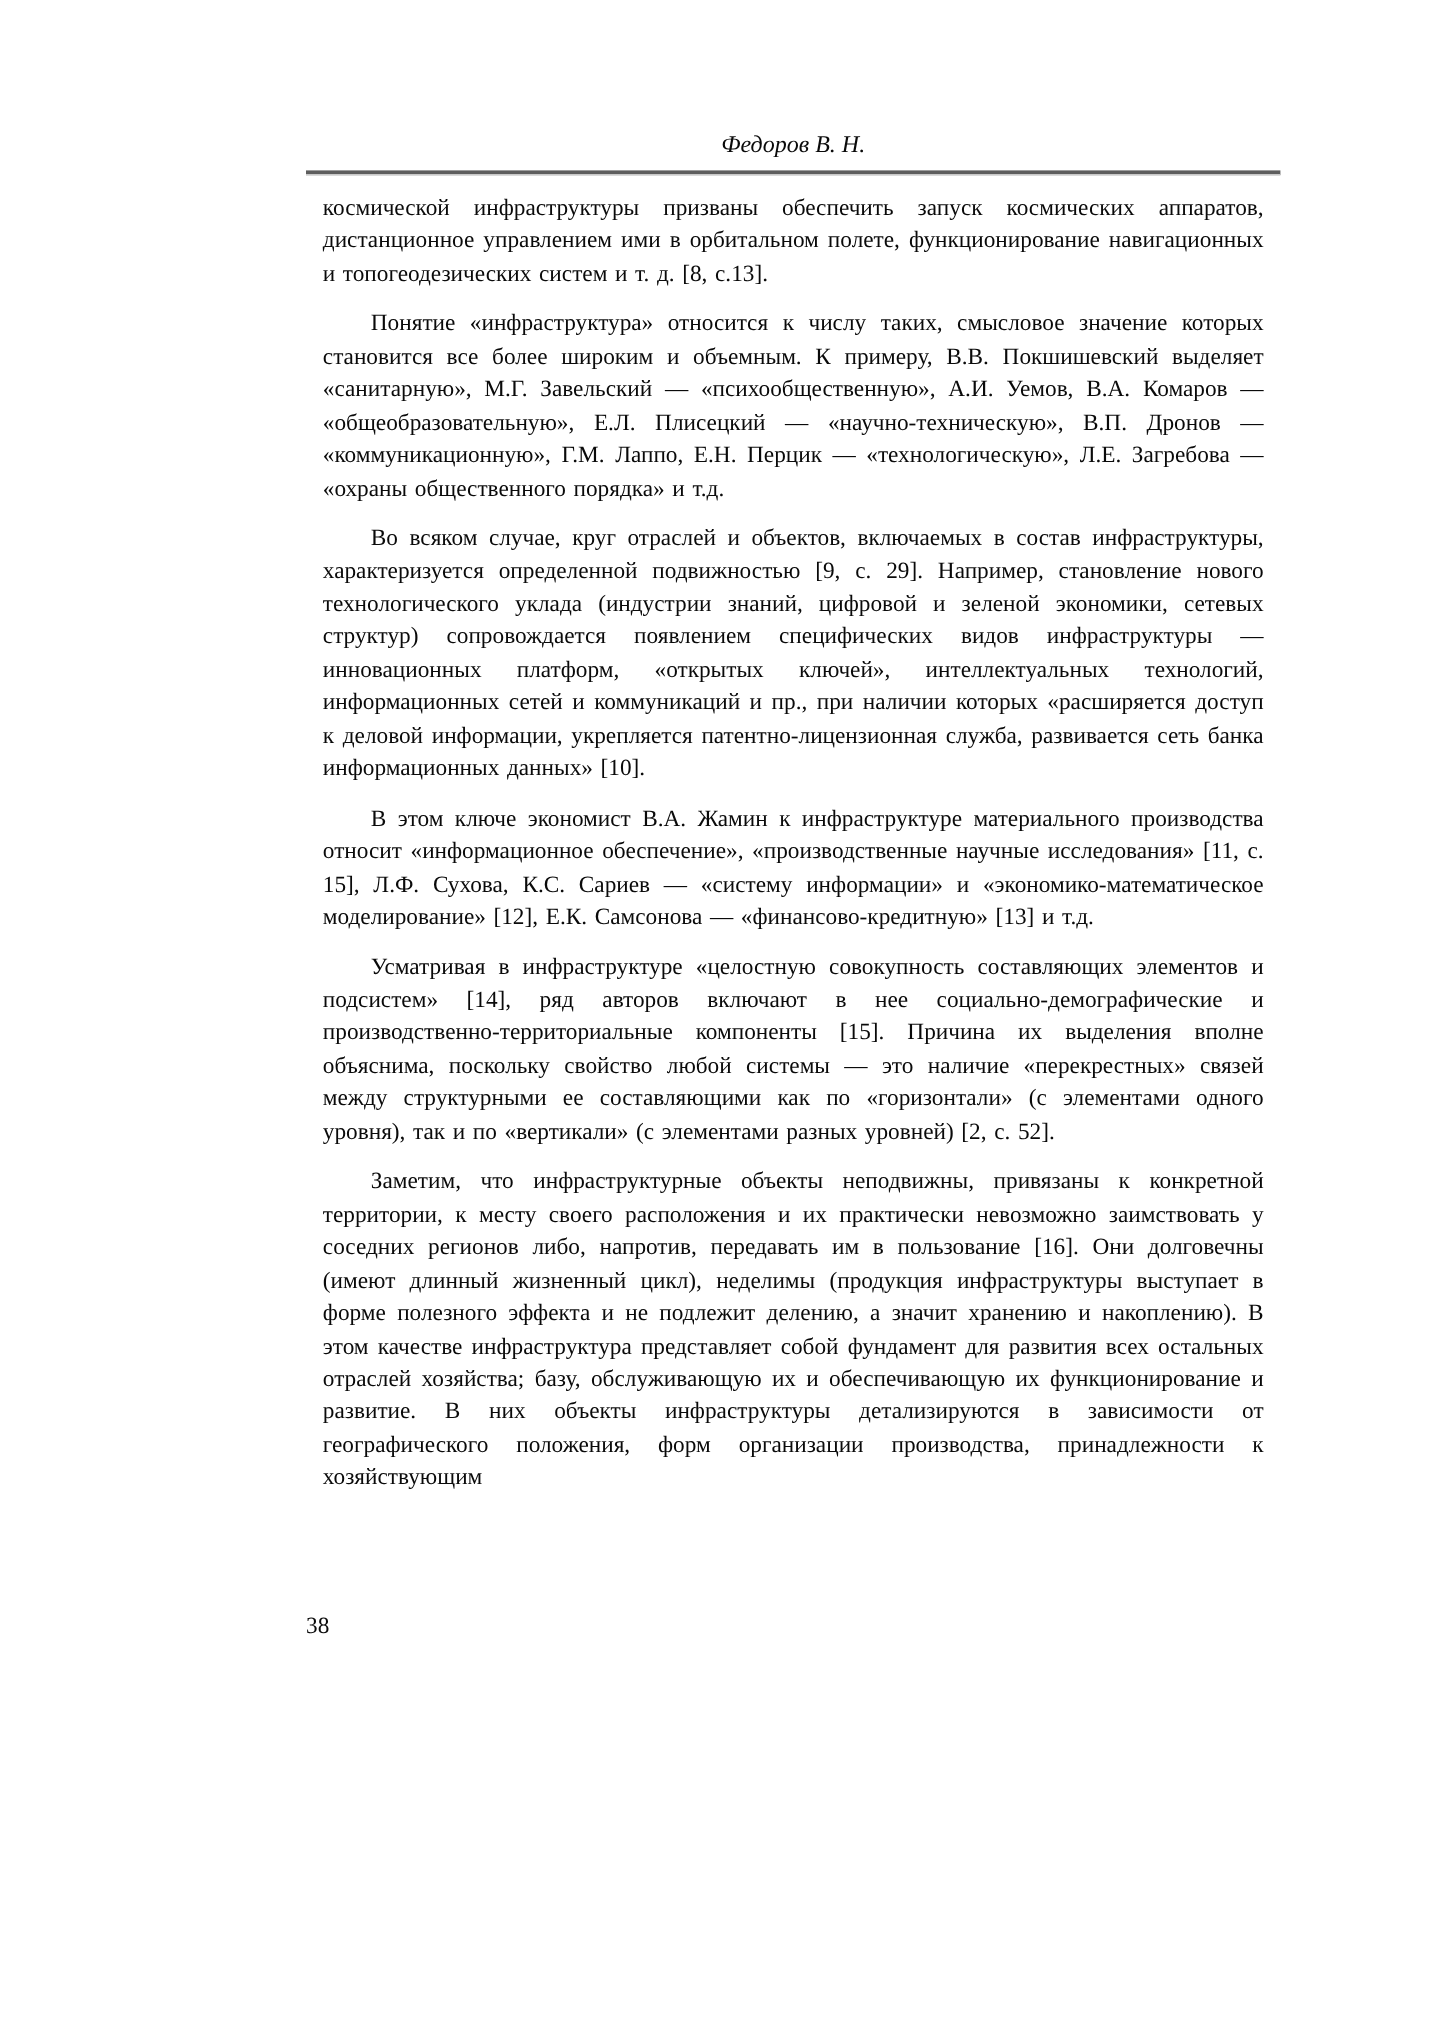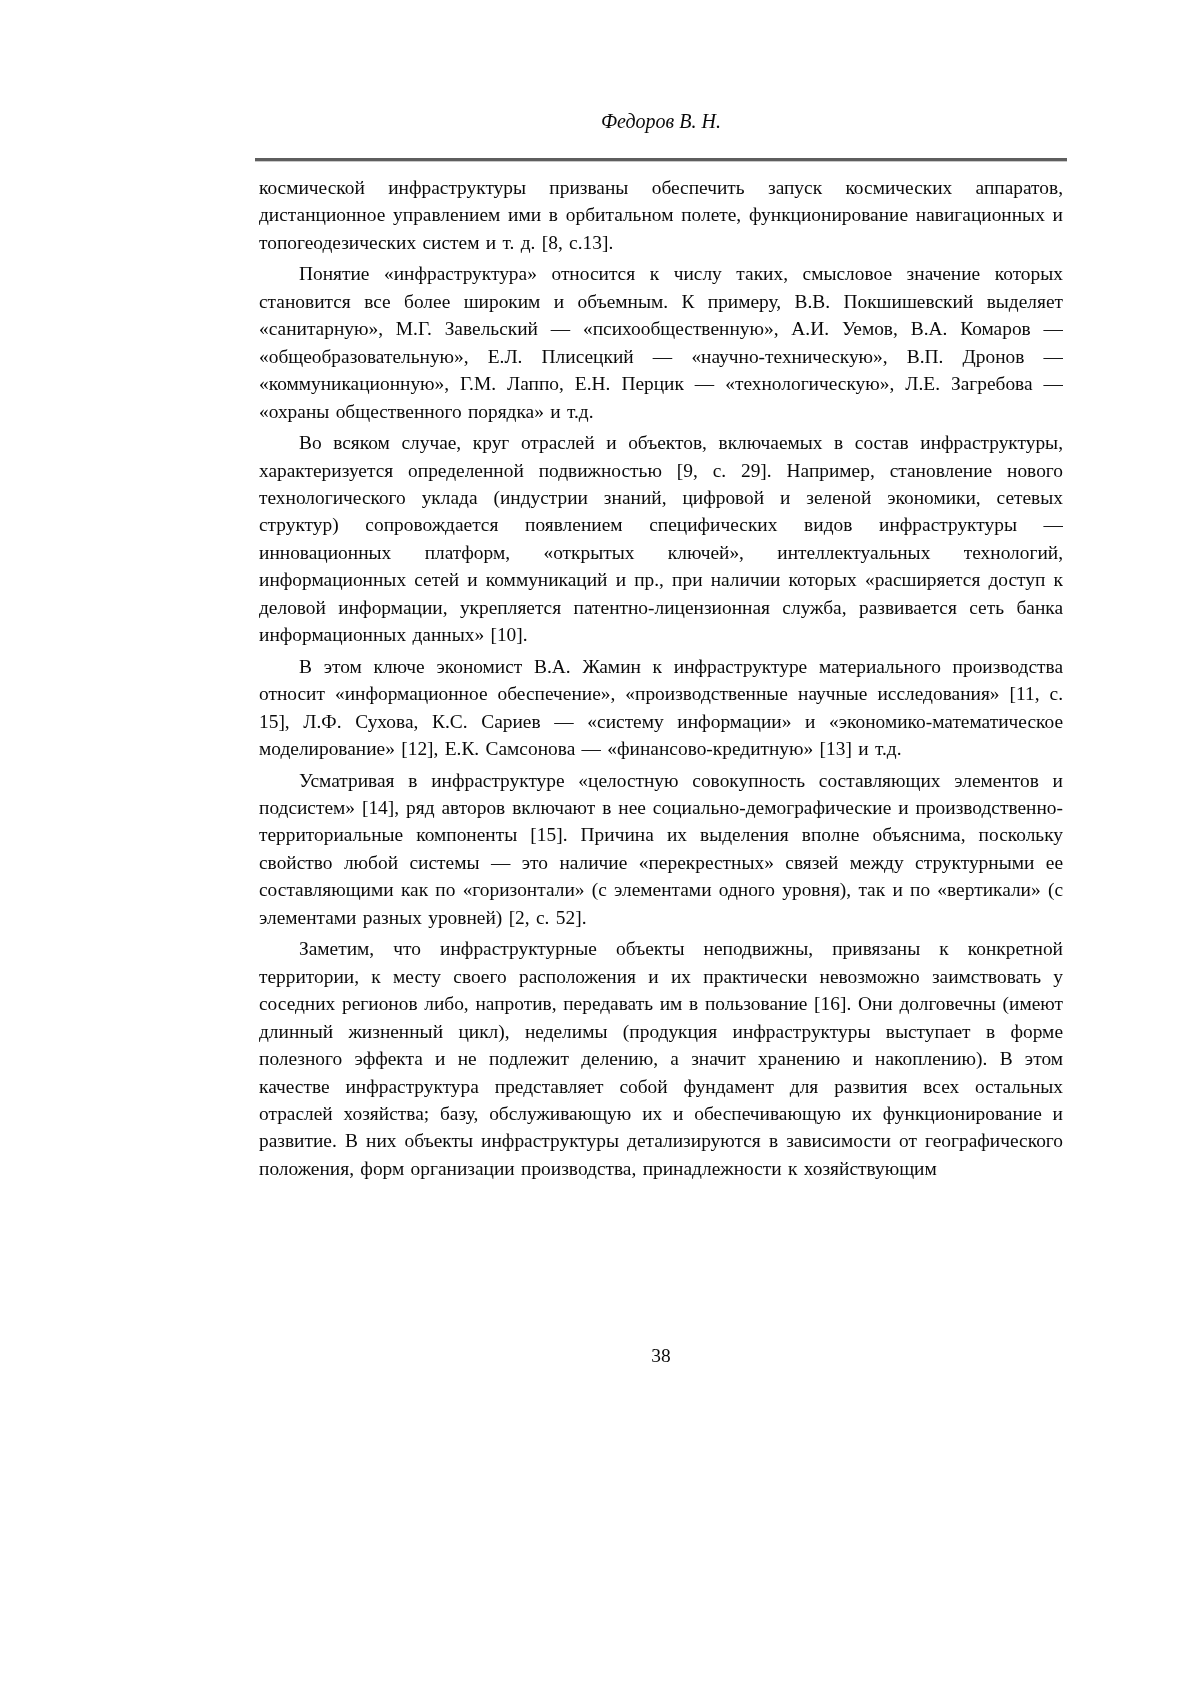--- a/index.html
+++ b/index.html
@@ -24,7 +24,7 @@
     font-style: italic;
     font-size: 20px;
     line-height: 26px;
-    padding-bottom: 24px;
+    padding-bottom: 8px;
   }
   .header-rule {
     height: 3px;

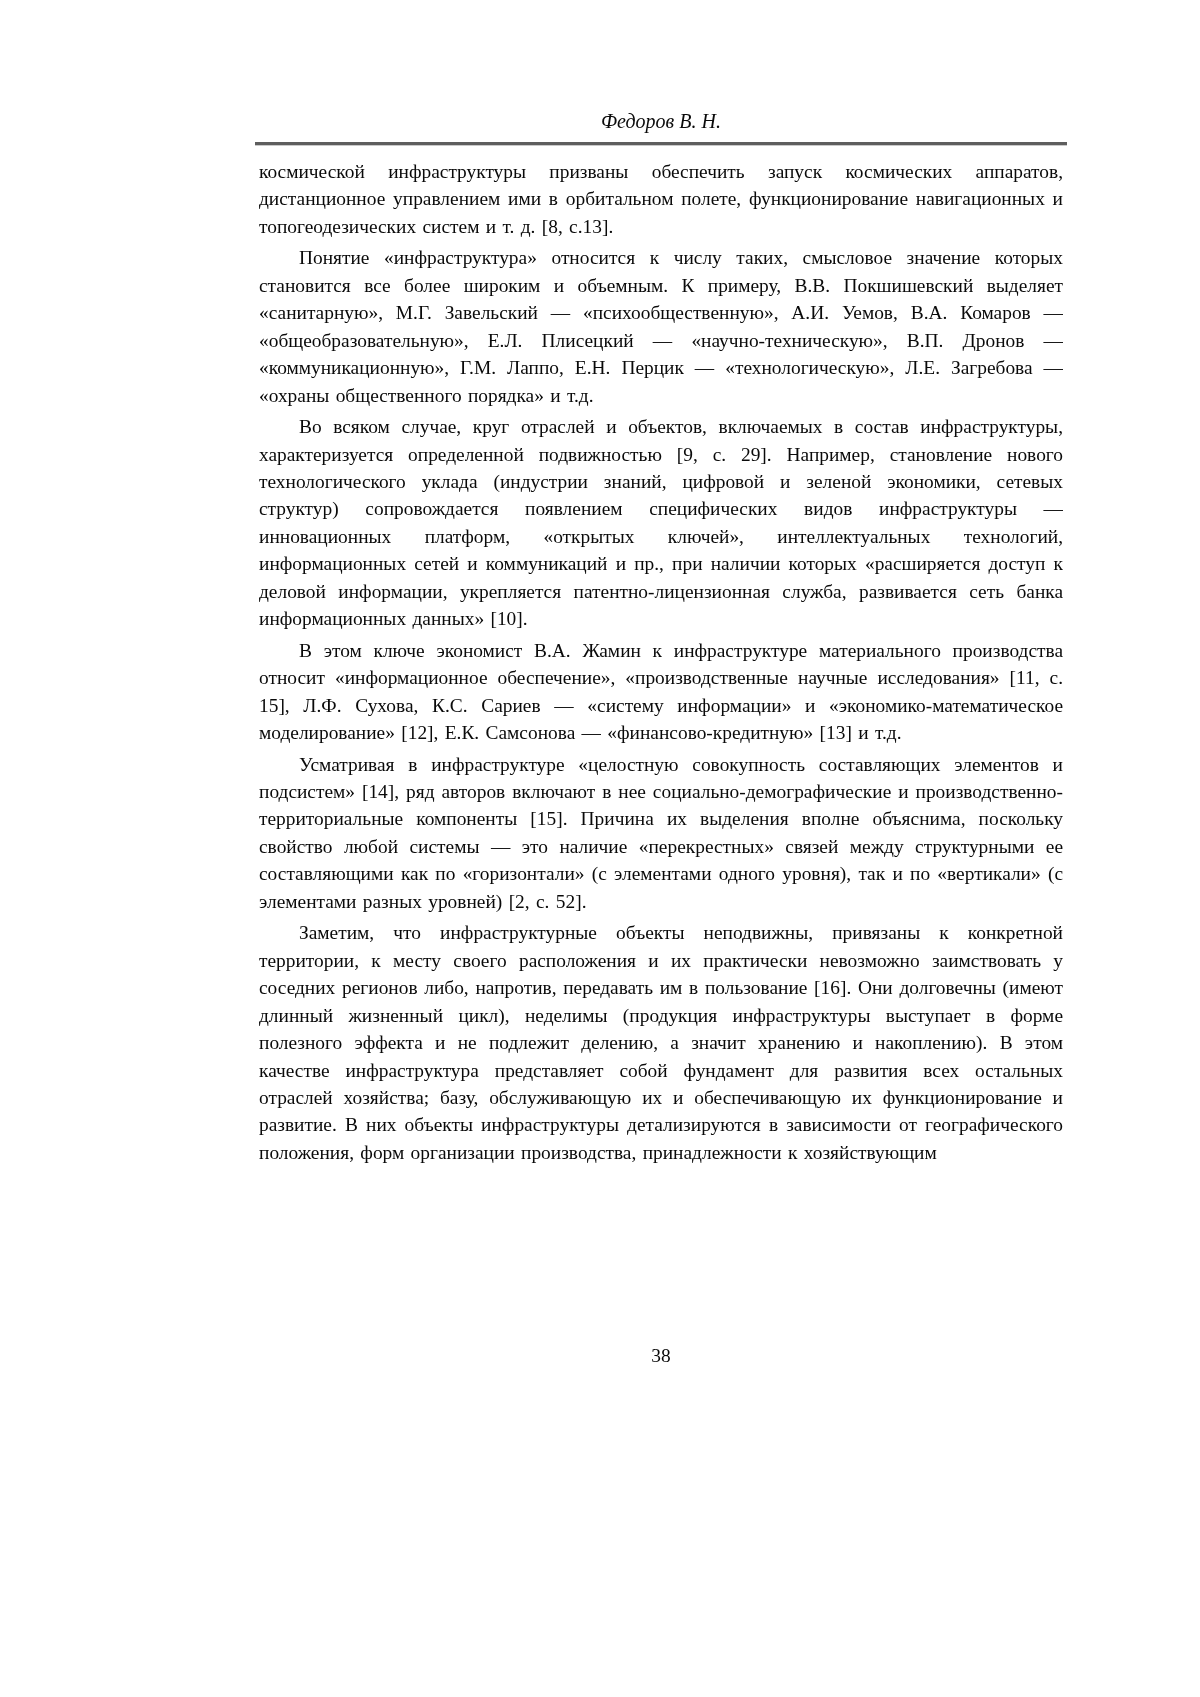--- a/index.html
+++ b/index.html
@@ -33,7 +33,7 @@
     margin-bottom: 12px;
   }
   .body-text p {
-    margin: 4px;
+    margin: 14px;
     font-size: 19.4px;
     line-height: 27.45px;
     text-align: justify;

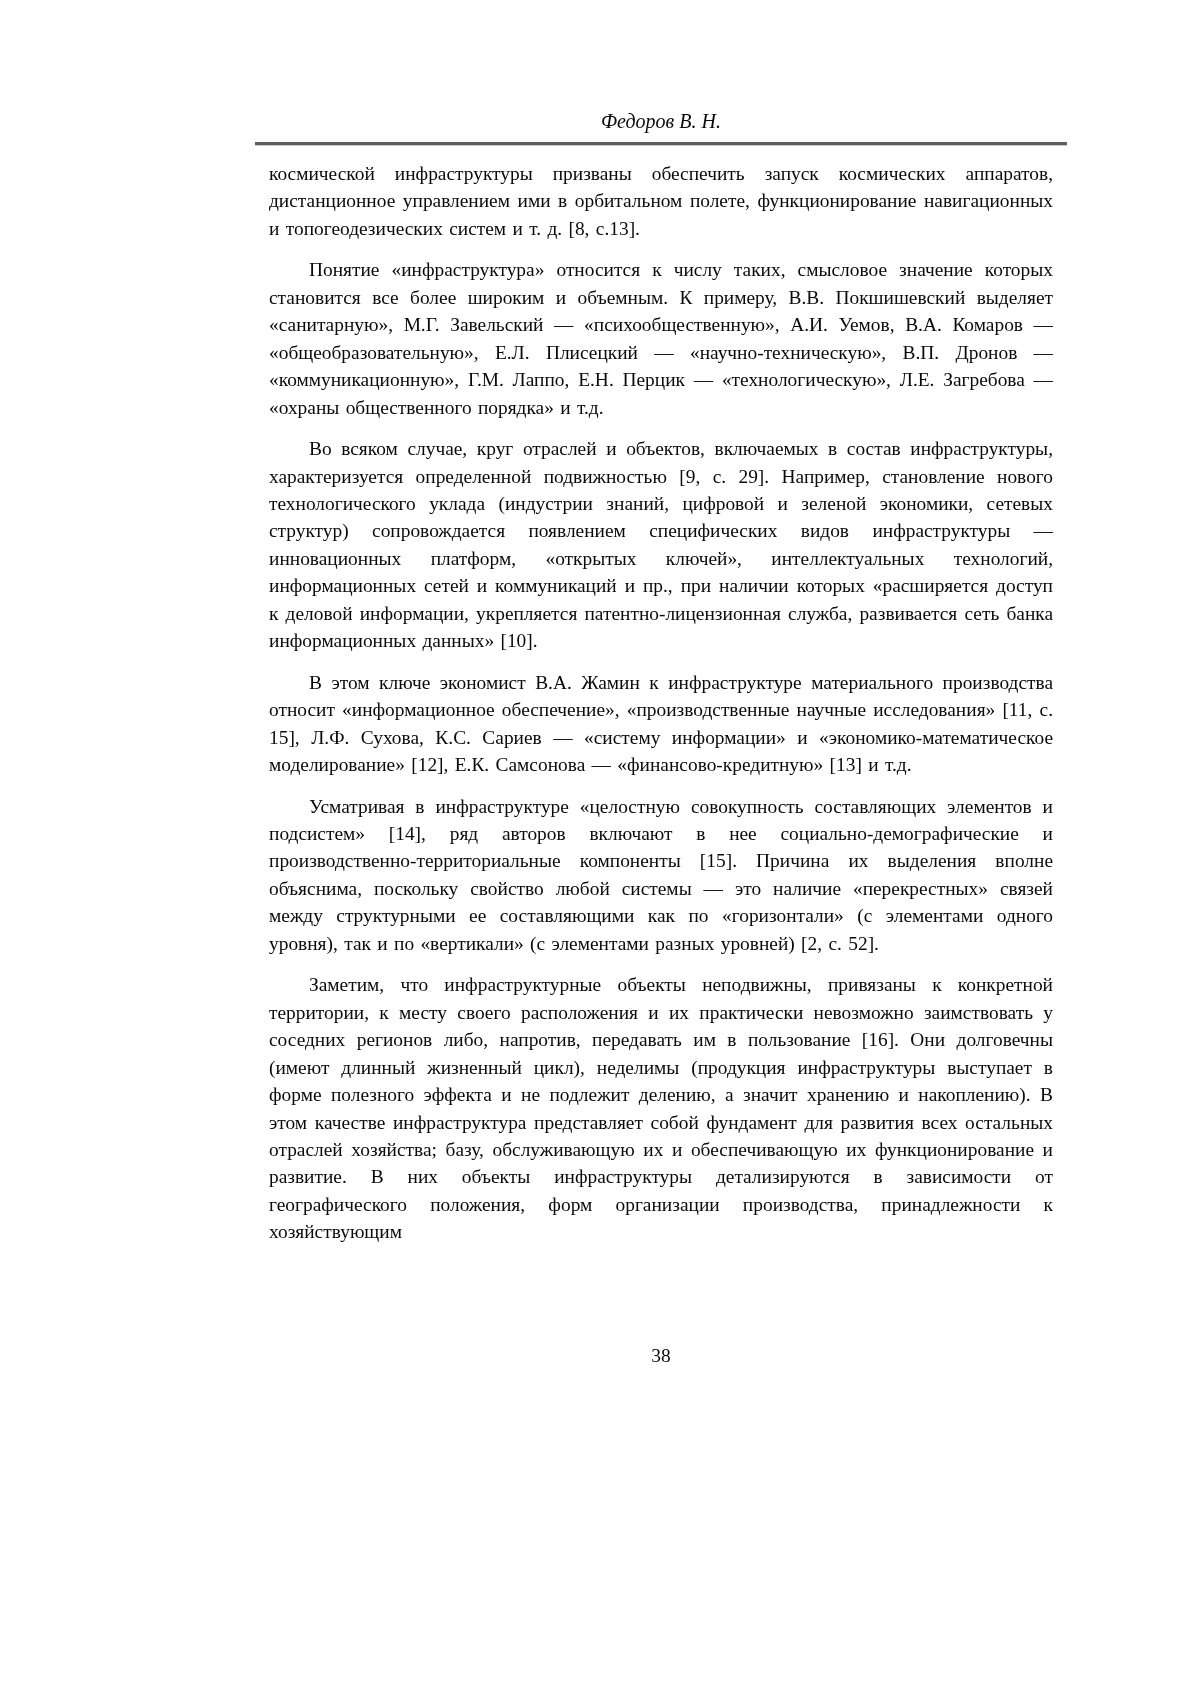--- a/index.html
+++ b/index.html
@@ -47,7 +47,7 @@
     left: 255px;
     top: 1345px;
     width: 812px;
-    text-align: center;
+    text-align: left;
     font-size: 19.4px;
   }
 </style>

